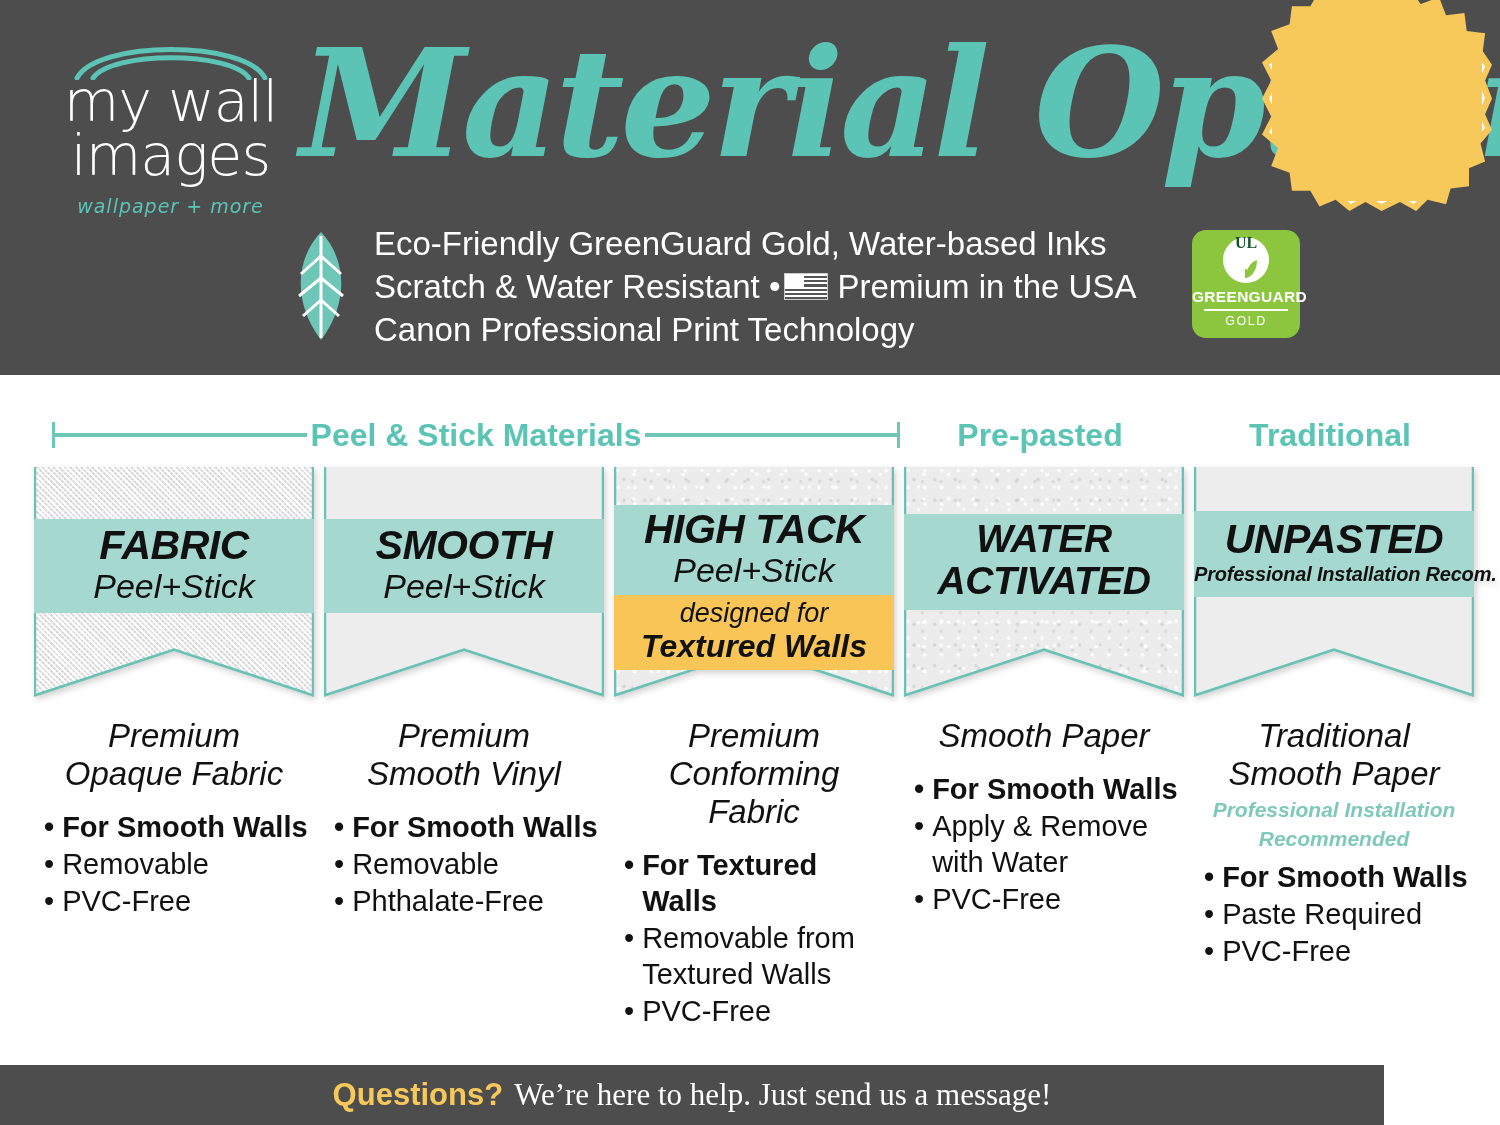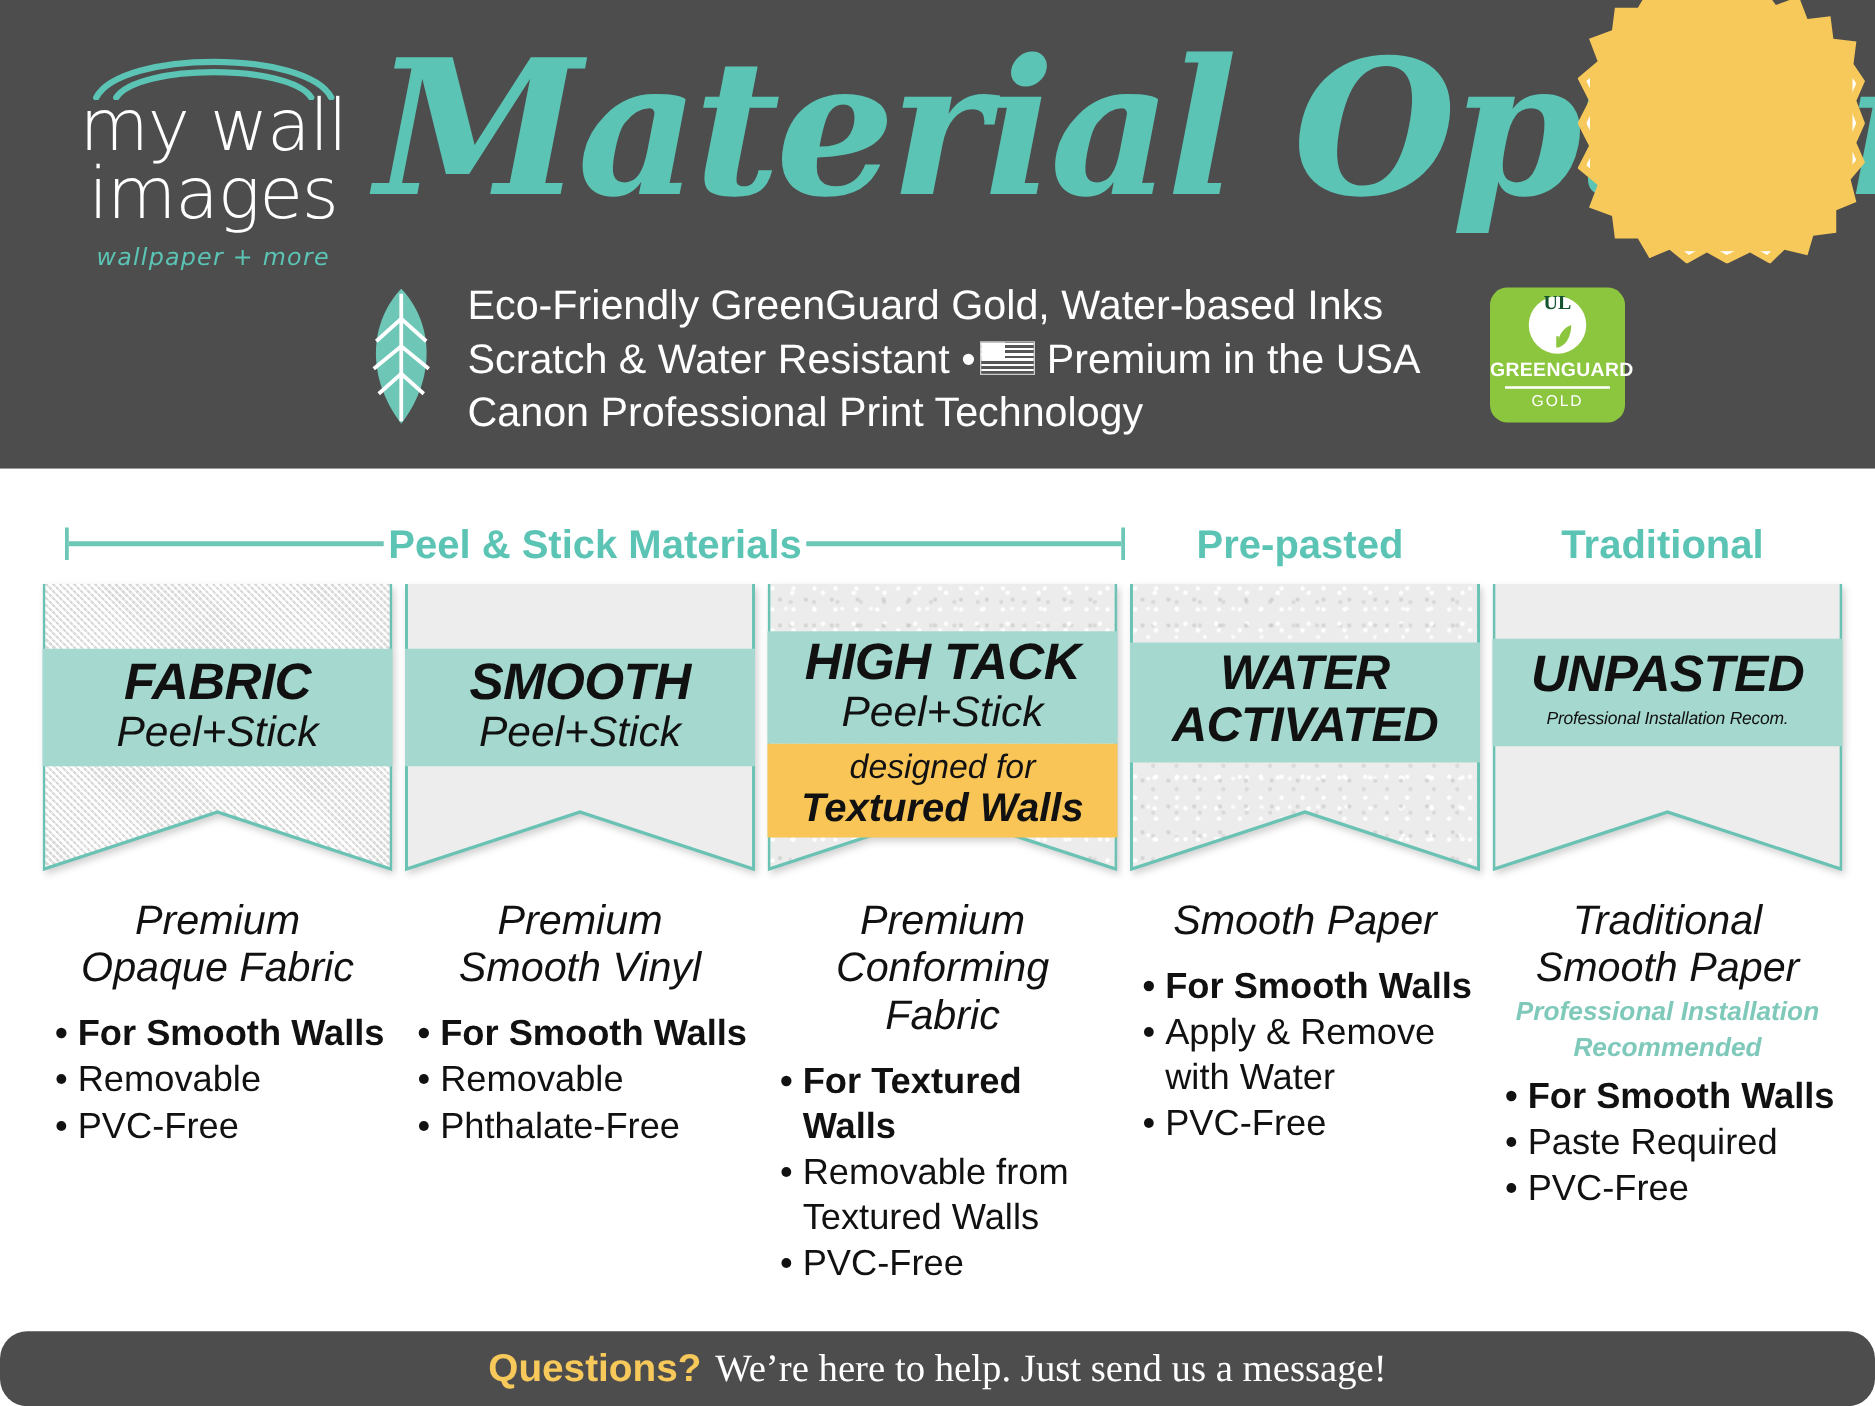--- a/index.html
+++ b/index.html
@@ -298,9 +298,9 @@
     white-space:nowrap;
   }
   .band-sub.tiny {
-    font-size:14px;
+    font-size:20px;
     line-height:26px;
-    font-weight:normal;
+    font-weight:bold;
     letter-spacing:-0.2px;
   }
   .band-yellow {

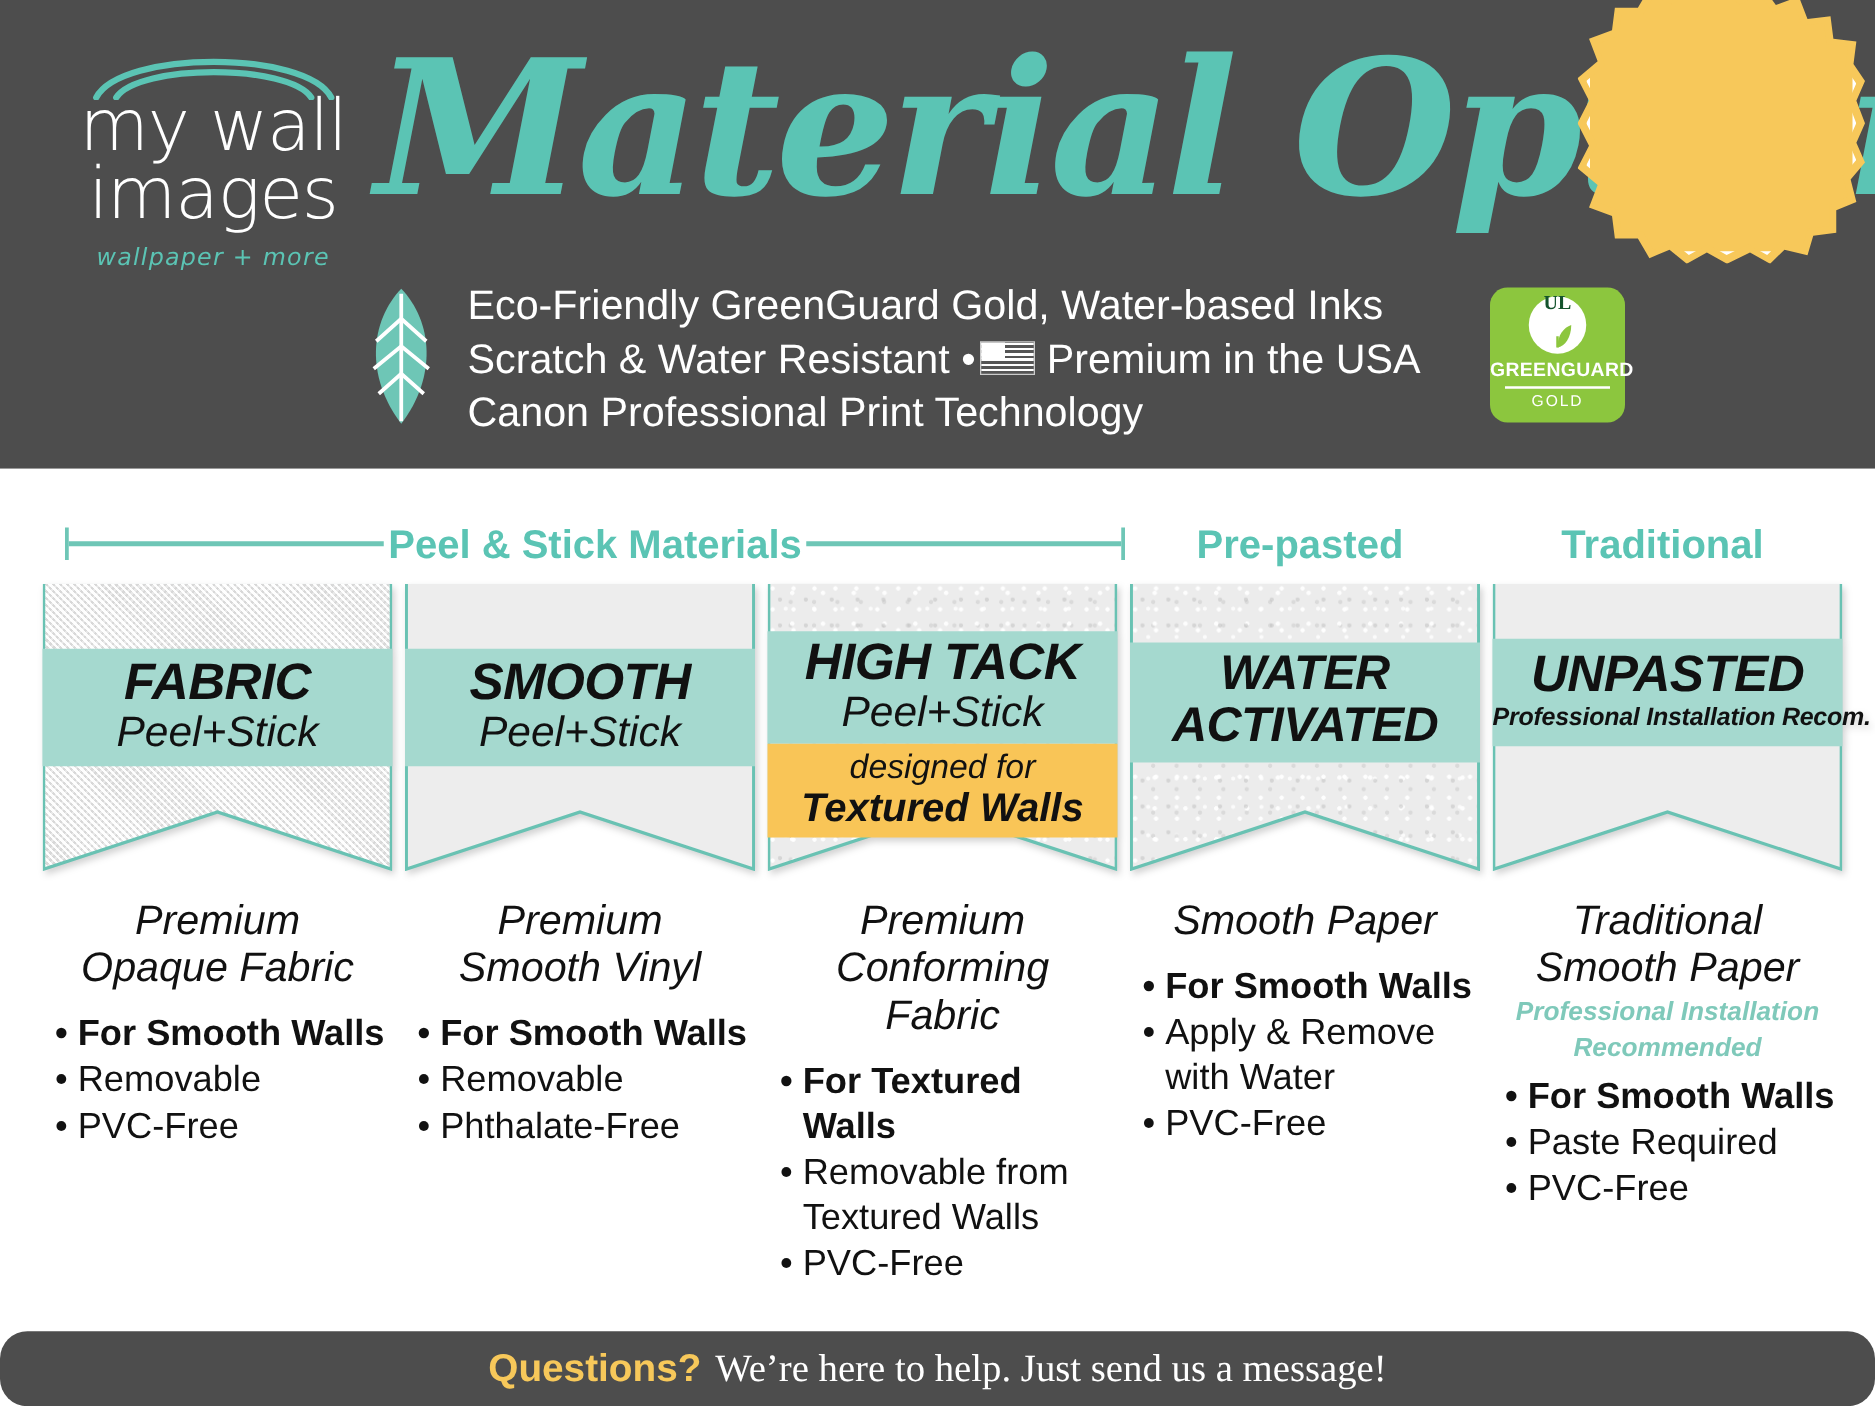--- a/index.html
+++ b/index.html
@@ -361,13 +361,12 @@
   
   .footer {
     position:relative;
-    width:1500px;
+    width:1384px;
     height:60px;
     background:#4d4d4d;
     display:flex;
     align-items:center;
     justify-content:center;
-    border-radius:22px;
   }
   .footer-q {
     color:#f7c85a;

